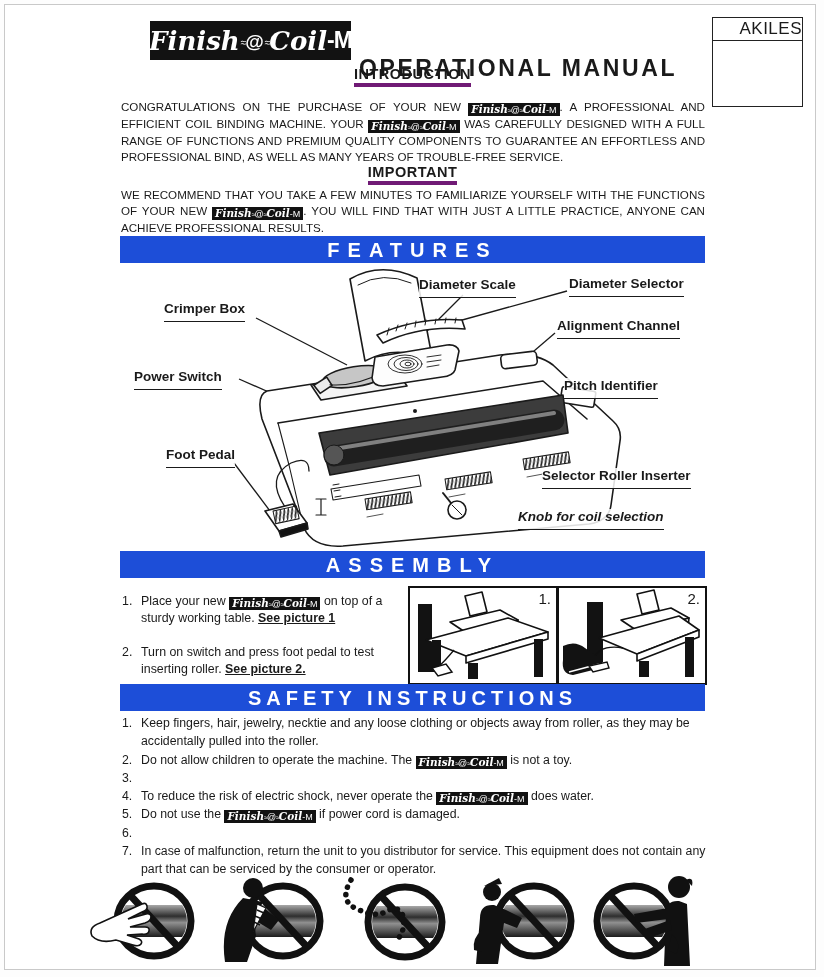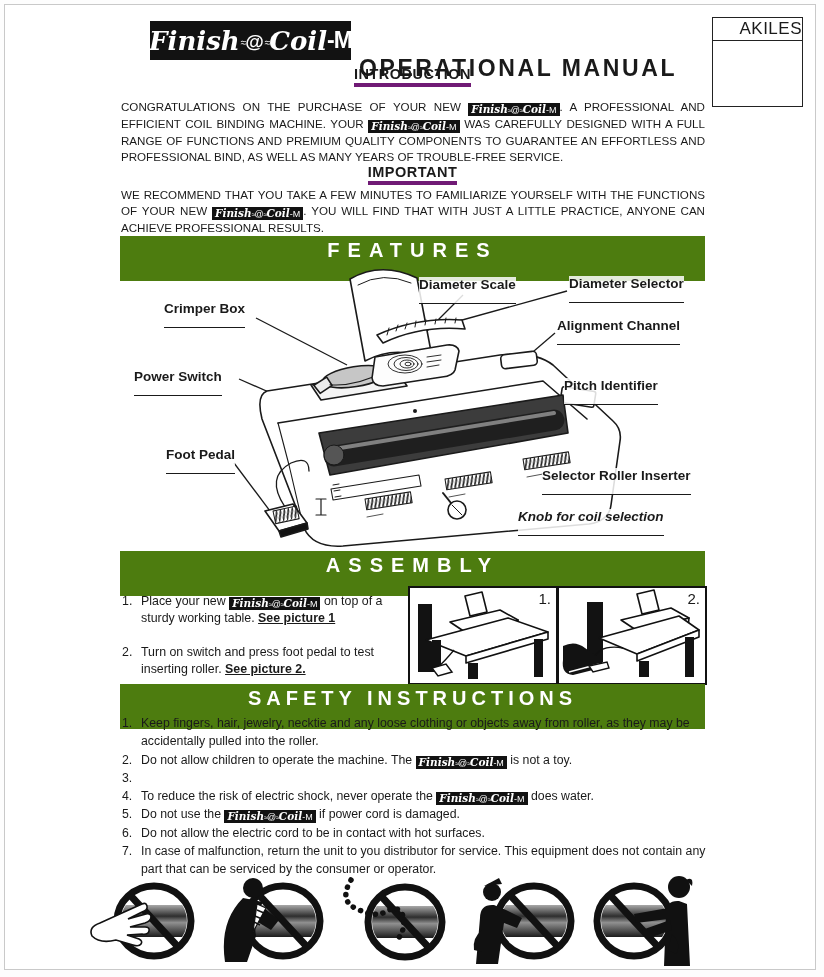--- a/index.html
+++ b/index.html
@@ -32,7 +32,7 @@
   .bold-underline{font-weight:bold;text-decoration:underline;}
 
   
-  .banner{position:absolute;left:120px;width:585px;height:45px;background:#4d7c0f;color:#fff;
+  .banner{position:absolute;left:120px;width:585px;height:27px;background:#1d4ed8;color:#fff;
     text-align:center;font-weight:bold;font-size:20px;line-height:28px;letter-spacing:8px;}
 
   

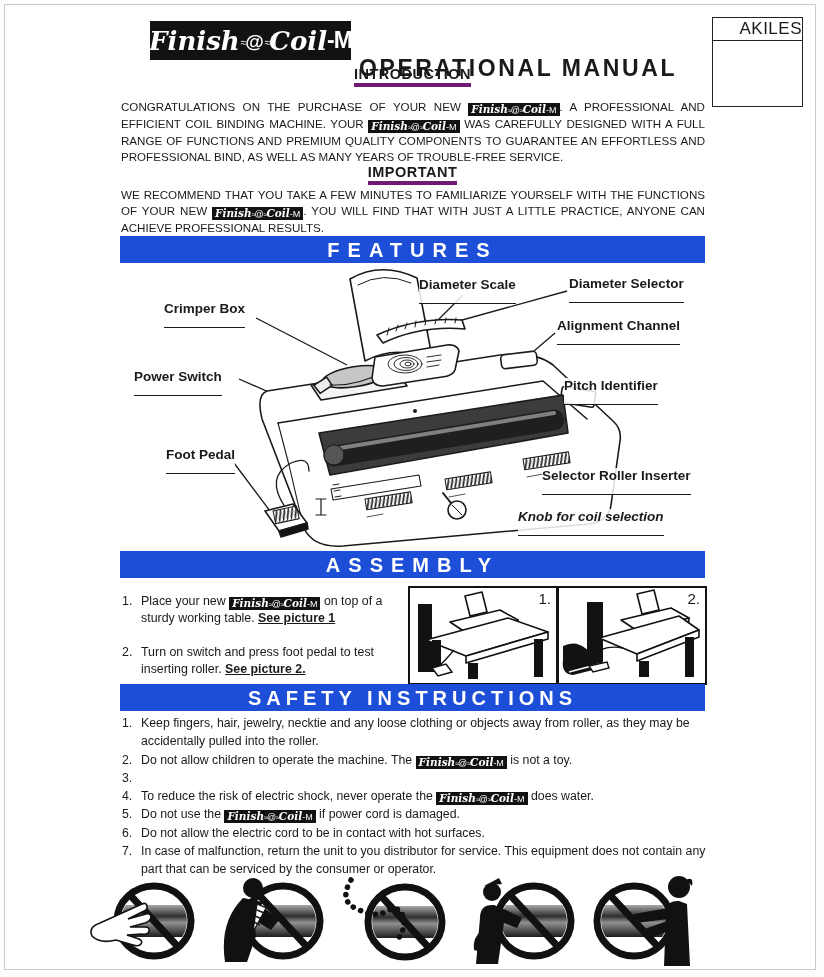--- a/index.html
+++ b/index.html
@@ -39,7 +39,7 @@
   .diagram{position:absolute;left:115px;top:265px;width:595px;height:284px;}
   .diagram svg{position:absolute;left:0;top:0;}
   .flabel{position:absolute;font-weight:bold;font-size:13.5px;border-bottom:1.8px solid #1a1a1a;
-    padding-bottom:11px;white-space:nowrap;background:rgba(255,255,255,0.85);}
+    padding-bottom:5px;white-space:nowrap;background:rgba(255,255,255,0.85);}
 
   
   .step{position:absolute;left:122px;width:292px;font-size:12.4px;line-height:16.5px;display:flex;}

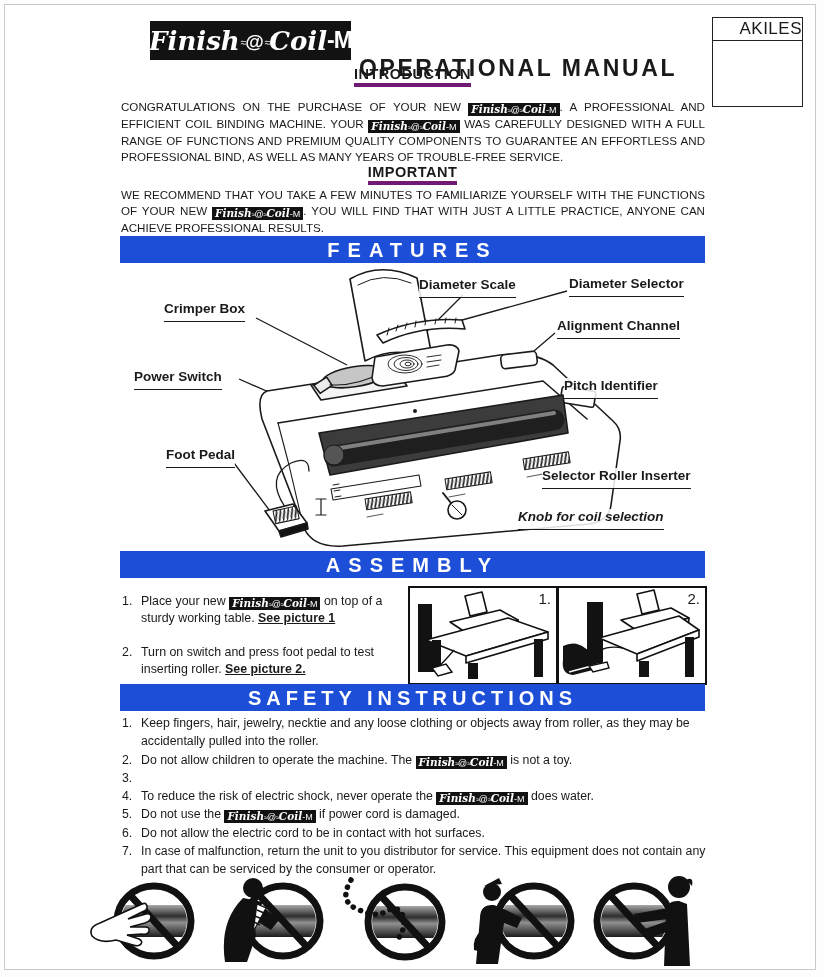--- a/index.html
+++ b/index.html
@@ -255,7 +255,6 @@
     </div>
   <div class="sitem">
       <span class="num">6.</span>
-      <span><span>Do not allow the electric cord to be in contact with hot surfaces.</span></span>
     </div>
   <div class="sitem">
       <span class="num">7.</span>

